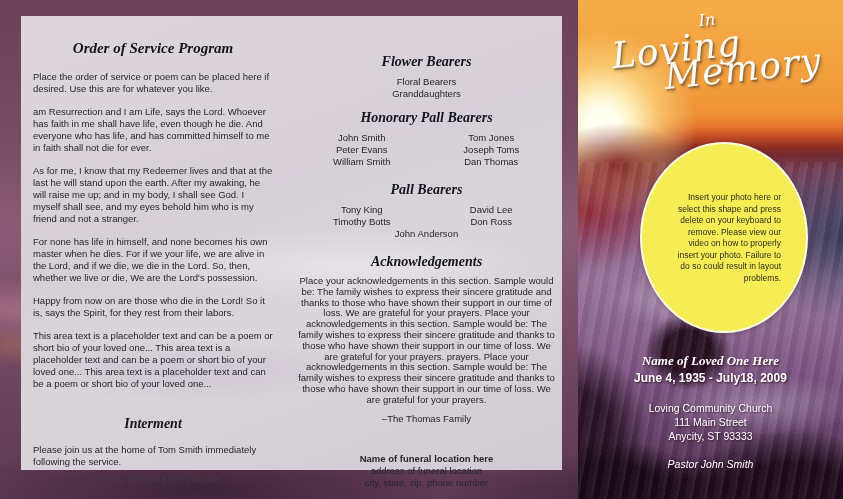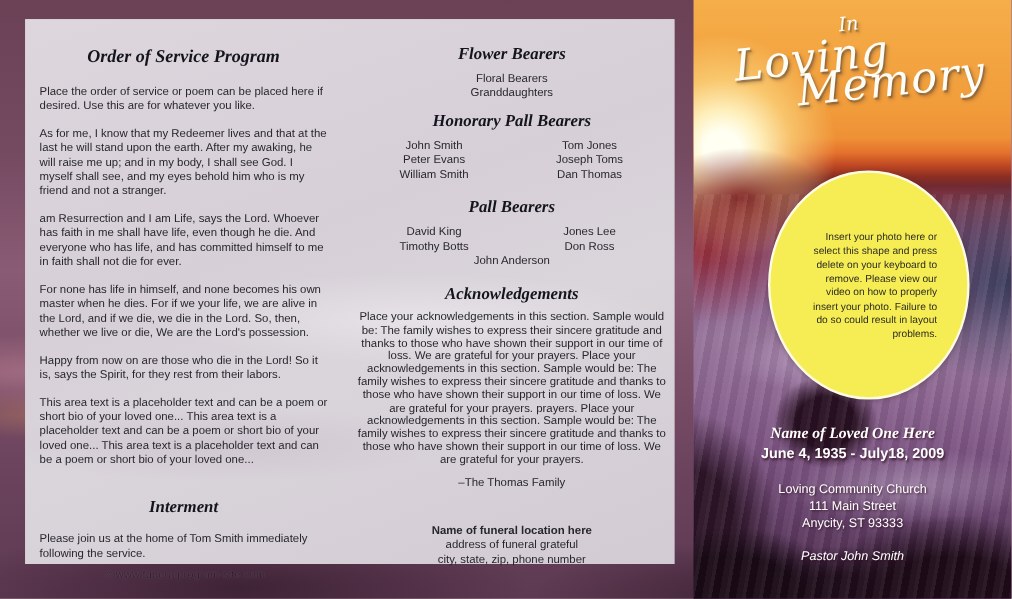--- a/index.html
+++ b/index.html
@@ -29,7 +29,7 @@
     display:flex;
   }
   .page-left{ width:262px; padding:24px 10px 0 12px; }
-  .page-mid{ flex:1; padding:22px 6px 0 14px; }
+  .page-mid{ flex:1; padding:38px 6px 0 14px; }
 
   .serif-head{
     font-family:"Liberation Serif","DejaVu Serif",serif;

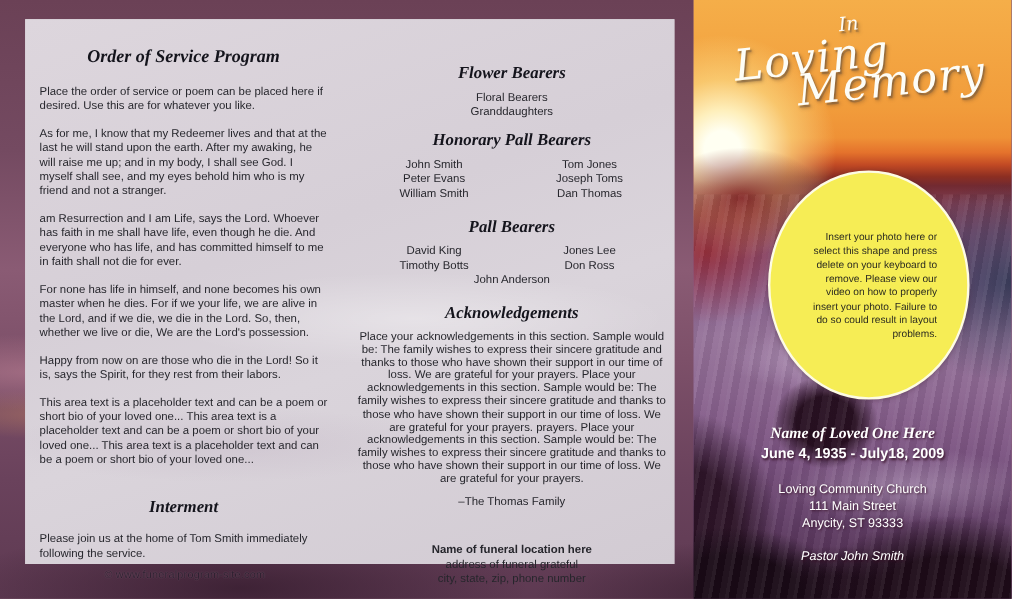--- a/index.html
+++ b/index.html
@@ -143,8 +143,8 @@
     <div class="page-left">
       <div class="serif-head main">Order of Service Program</div>
       <p>Place the order of service or poem can be placed here if desired. Use this are for whatever you like.</p>
+      <p>am Resurrection and I am Life, says the Lord. Whoever has faith in me shall have life, even though he die. And everyone who has life, and has committed himself to me in faith shall not die for ever.</p>
       <p>As for me, I know that my Redeemer lives and that at the last he will stand upon the earth. After my awaking, he will raise me up; and in my body, I shall see God. I myself shall see, and my eyes behold him who is my friend and not a stranger.</p>
-      <p>am Resurrection and I am Life, says the Lord. Whoever has faith in me shall have life, even though he die. And everyone who has life, and has committed himself to me in faith shall not die for ever.</p>
       <p>For none has life in himself, and none becomes his own master when he dies. For if we your life, we are alive in the Lord, and if we die, we die in the Lord. So, then, whether we live or die, We are the Lord's possession.</p>
       <p>Happy from now on are those who die in the Lord! So it is, says the Spirit, for they rest from their labors.</p>
       <p>This area text is a placeholder text and can be a poem or short bio of your loved one... This area text is a placeholder text and can be a poem or short bio of your loved one... This area text is a placeholder text and can be a poem or short bio of your loved one...</p>

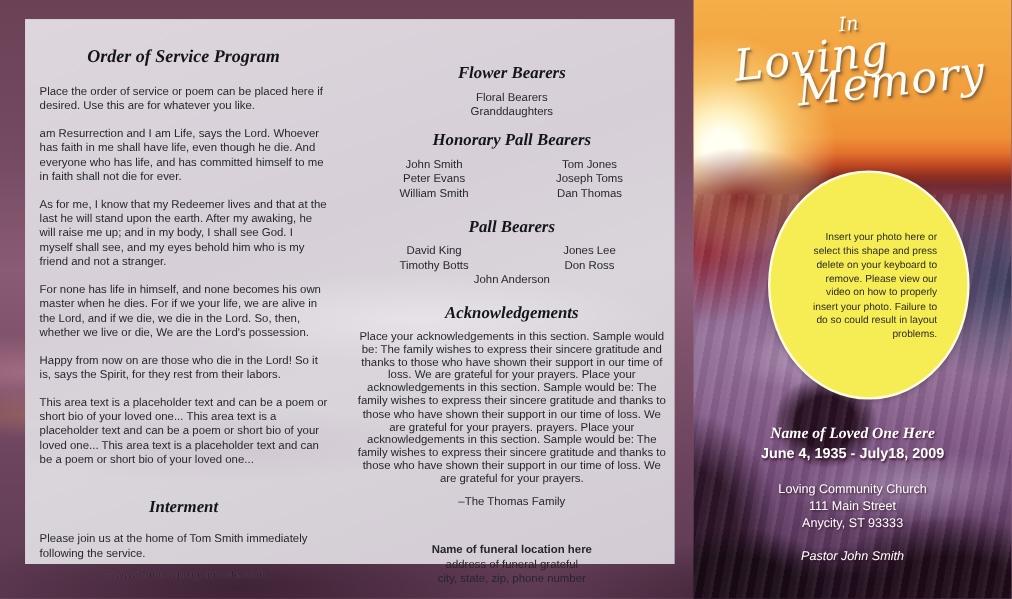--- a/index.html
+++ b/index.html
@@ -171,7 +171,7 @@
 
       <div class="serif-head">Pall Bearers</div>
       <div class="name-grid">
-        <span>David King</span>
+        <span>Tony King</span>
         <span>Jones Lee</span>
         <span>Timothy Botts</span>
         <span>Don Ross</span>

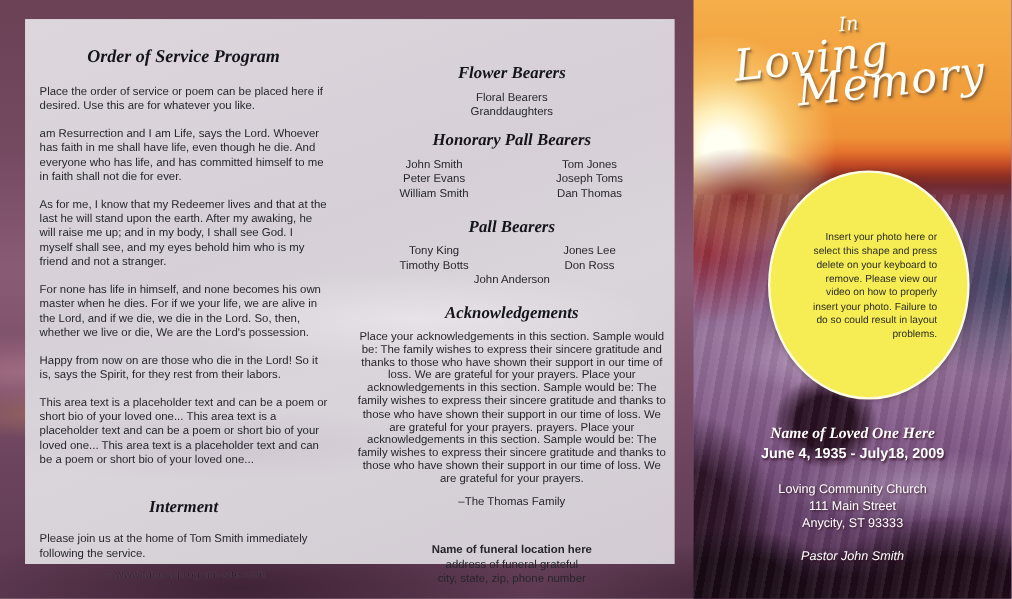--- a/index.html
+++ b/index.html
@@ -172,7 +172,7 @@
       <div class="serif-head">Pall Bearers</div>
       <div class="name-grid">
         <span>Tony King</span>
-        <span>Jones Lee</span>
+        <span>David Lee</span>
         <span>Timothy Botts</span>
         <span>Don Ross</span>
       </div>

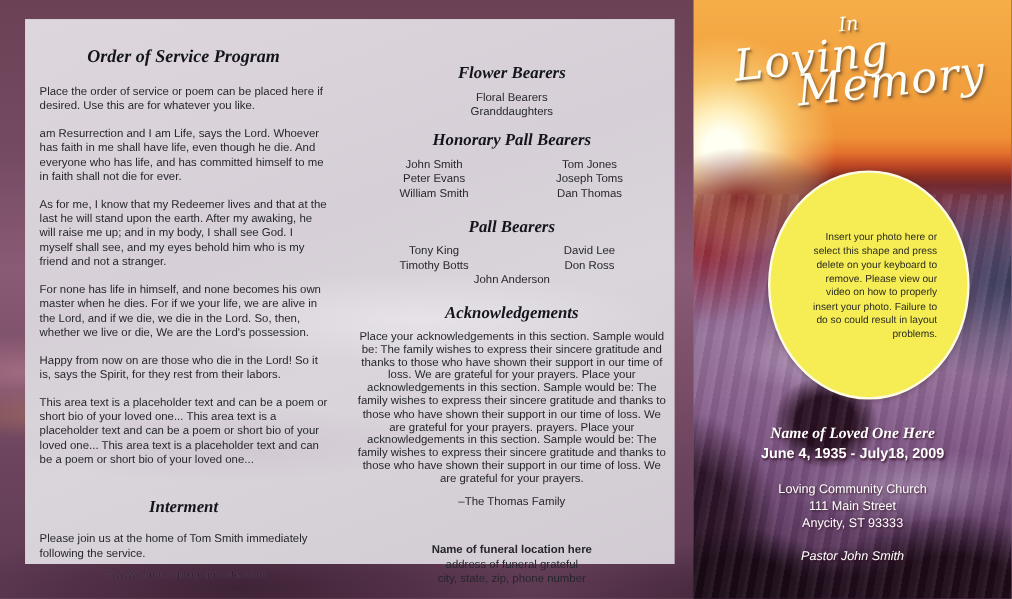--- a/index.html
+++ b/index.html
@@ -185,7 +185,7 @@
 
       <div class="location">
         <div class="loc-name">Name of funeral location here</div>
-        <div>address of funeral grateful</div>
+        <div>address of funeral location</div>
         <div>city, state, zip, phone number</div>
       </div>
     </div>

